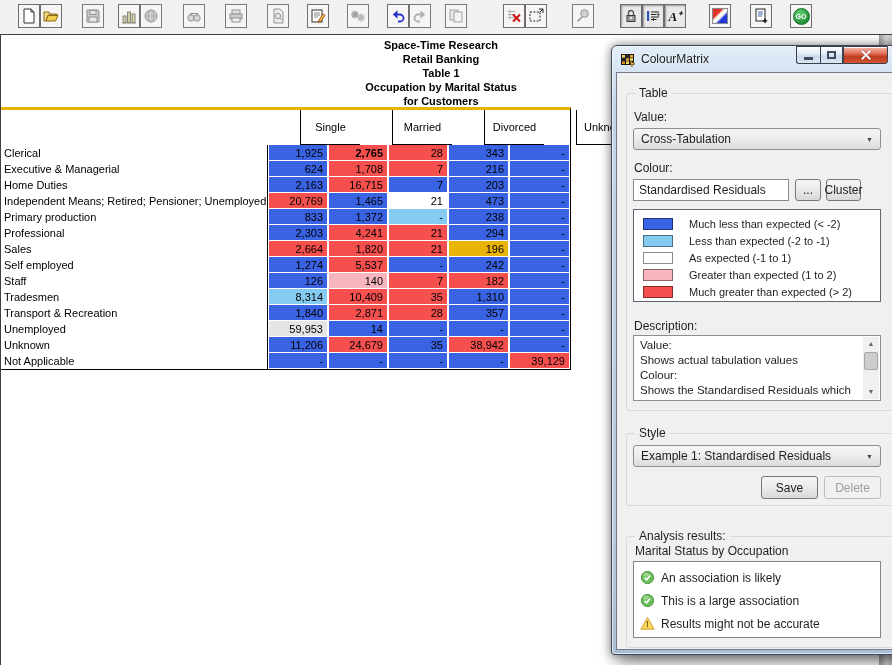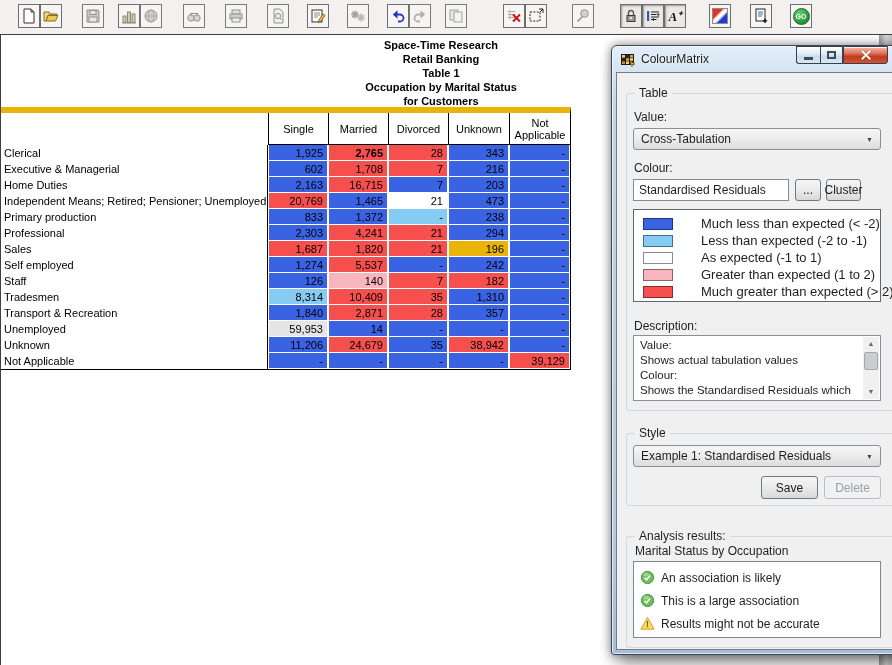--- a/index.html
+++ b/index.html
@@ -21,7 +21,7 @@
 .workarea { position:absolute; top:34px; left:0; width:892px; height:631px; background:#fff; border-top:1px solid #3f3f3f; border-left:1px solid #3f3f3f; }
 .title-block { position:absolute; top:3px; left:0; width:880px; text-align:center; font-weight:bold; font-size:11px; line-height:14px; color:#000; }
 .tbl { position:absolute; top:72px; left:0; width:570px; }
-.thead { display:grid; grid-template-columns:267px 60px 60px 60px 61px 61px; height:38px; border-top:6px solid #eab308; border-right:1px solid #000; }
+.thead { display:grid; grid-template-columns:267px 60px 60px 60px 61px 61px; height:38px; border-top:3px solid #eab308; border-right:1px solid #000;gap:32px; }
 .th { border-left:1px solid #000; border-bottom:1px solid #000; display:flex; align-items:center; justify-content:center; text-align:center; font-size:11px; line-height:12px; padding:1px 2px; color:#000; }
 .th.spacer { border-left:none; border-bottom:none; }
 .tbody { border-right:1px solid #000; border-bottom:1px solid #000; }

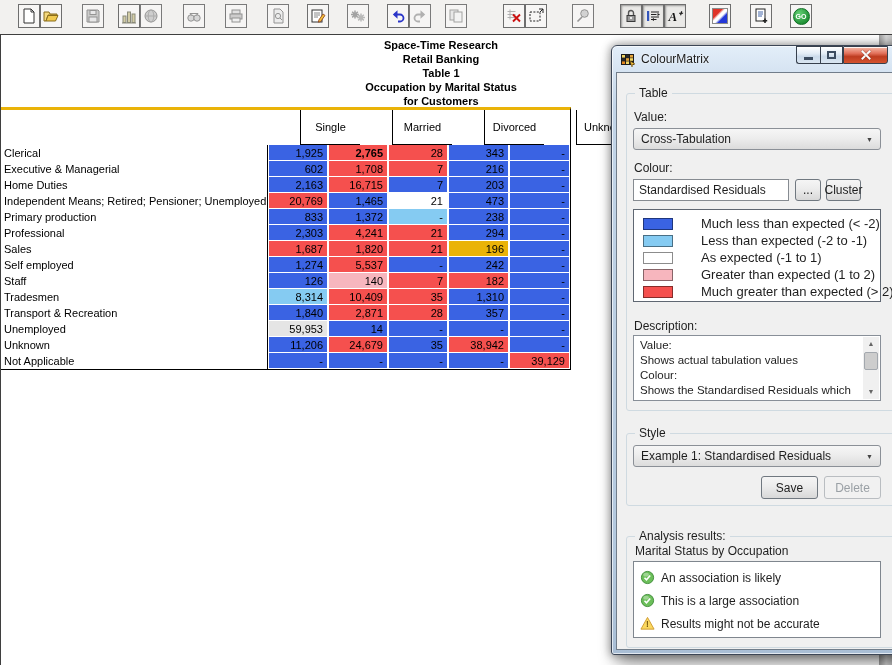--- a/index.html
+++ b/index.html
@@ -255,7 +255,7 @@
           </div>
           <div class="trow">
             <div class="rlabel">Executive &amp; Managerial</div>
-            <div class="cell" style="background: rgb(58, 99, 227);">602</div>
+            <div class="cell" style="background: rgb(58, 99, 227);">624</div>
             <div class="cell" style="background: rgb(245, 80, 78);">1,708</div>
             <div class="cell" style="background: rgb(245, 80, 78);">7</div>
             <div class="cell" style="background: rgb(58, 99, 227);">216</div>

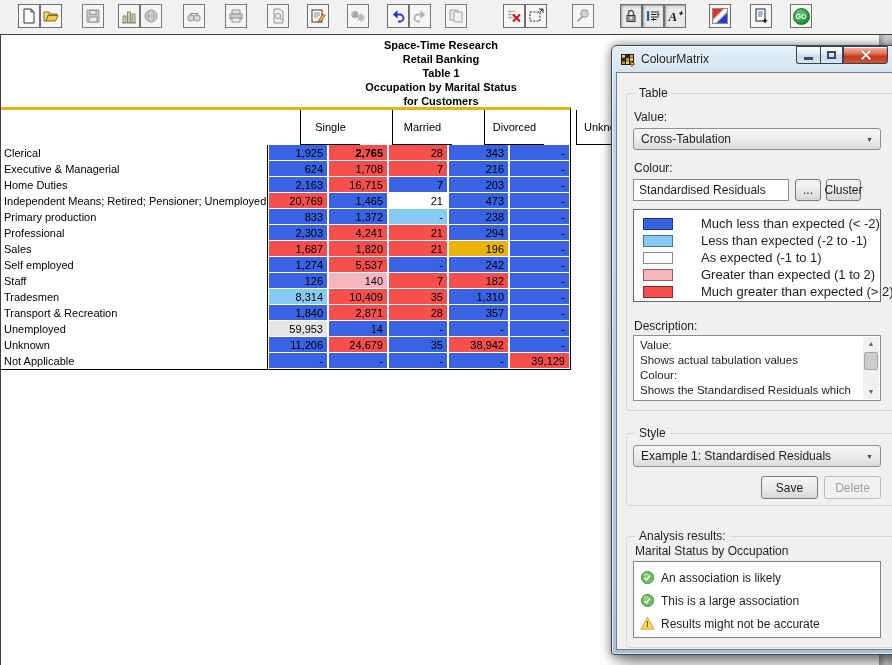--- a/index.html
+++ b/index.html
@@ -69,7 +69,7 @@
 .legend-panel { position:absolute; left:16px; top:136px; width:248px; height:93px; background:#fff; border:1px solid #5f6772; padding-top:5px; }
 .legend-item { display:flex; align-items:center; height:17px; padding-left:9px; }
 .legend-swatch { width:30px; height:12px; border:1px solid rgba(0,0,0,0.45); flex:0 0 auto; }
-.legend-text { margin-left:28px; font-size:13px; color:#1e1e1e; white-space:nowrap; }
+.legend-text { margin-left:16px; font-size:11px; color:#1e1e1e; white-space:nowrap; }
 
 .desc-box { position:absolute; left:16px; top:262px; width:248px; height:66px; background:#fff; border:1px solid #888F98; overflow:hidden; }
 .desc-text { position:absolute; left:0; top:2px; right:18px; padding-left:6px; font-size:11.5px; line-height:15px; color:#1e1e1e; white-space:nowrap; }

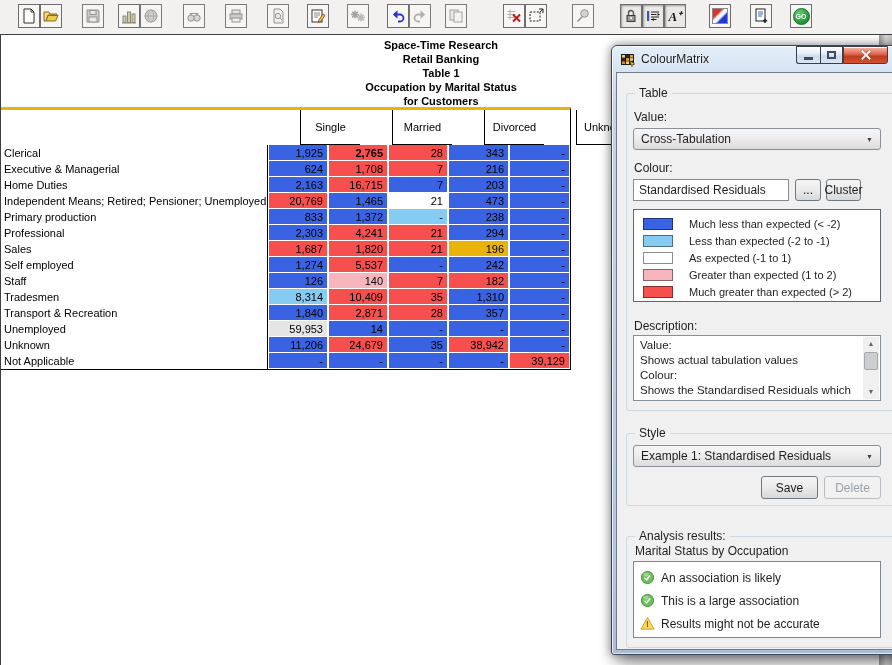--- a/index.html
+++ b/index.html
@@ -295,7 +295,7 @@
           </div>
           <div class="trow">
             <div class="rlabel">Sales</div>
-            <div class="cell" style="background: rgb(245, 80, 78);">1,687</div>
+            <div class="cell" style="background: rgb(245, 80, 78);">2,664</div>
             <div class="cell" style="background: rgb(245, 80, 78);">1,820</div>
             <div class="cell" style="background: rgb(245, 80, 78);">21</div>
             <div class="cell" style="background: #eab308;">196</div>

